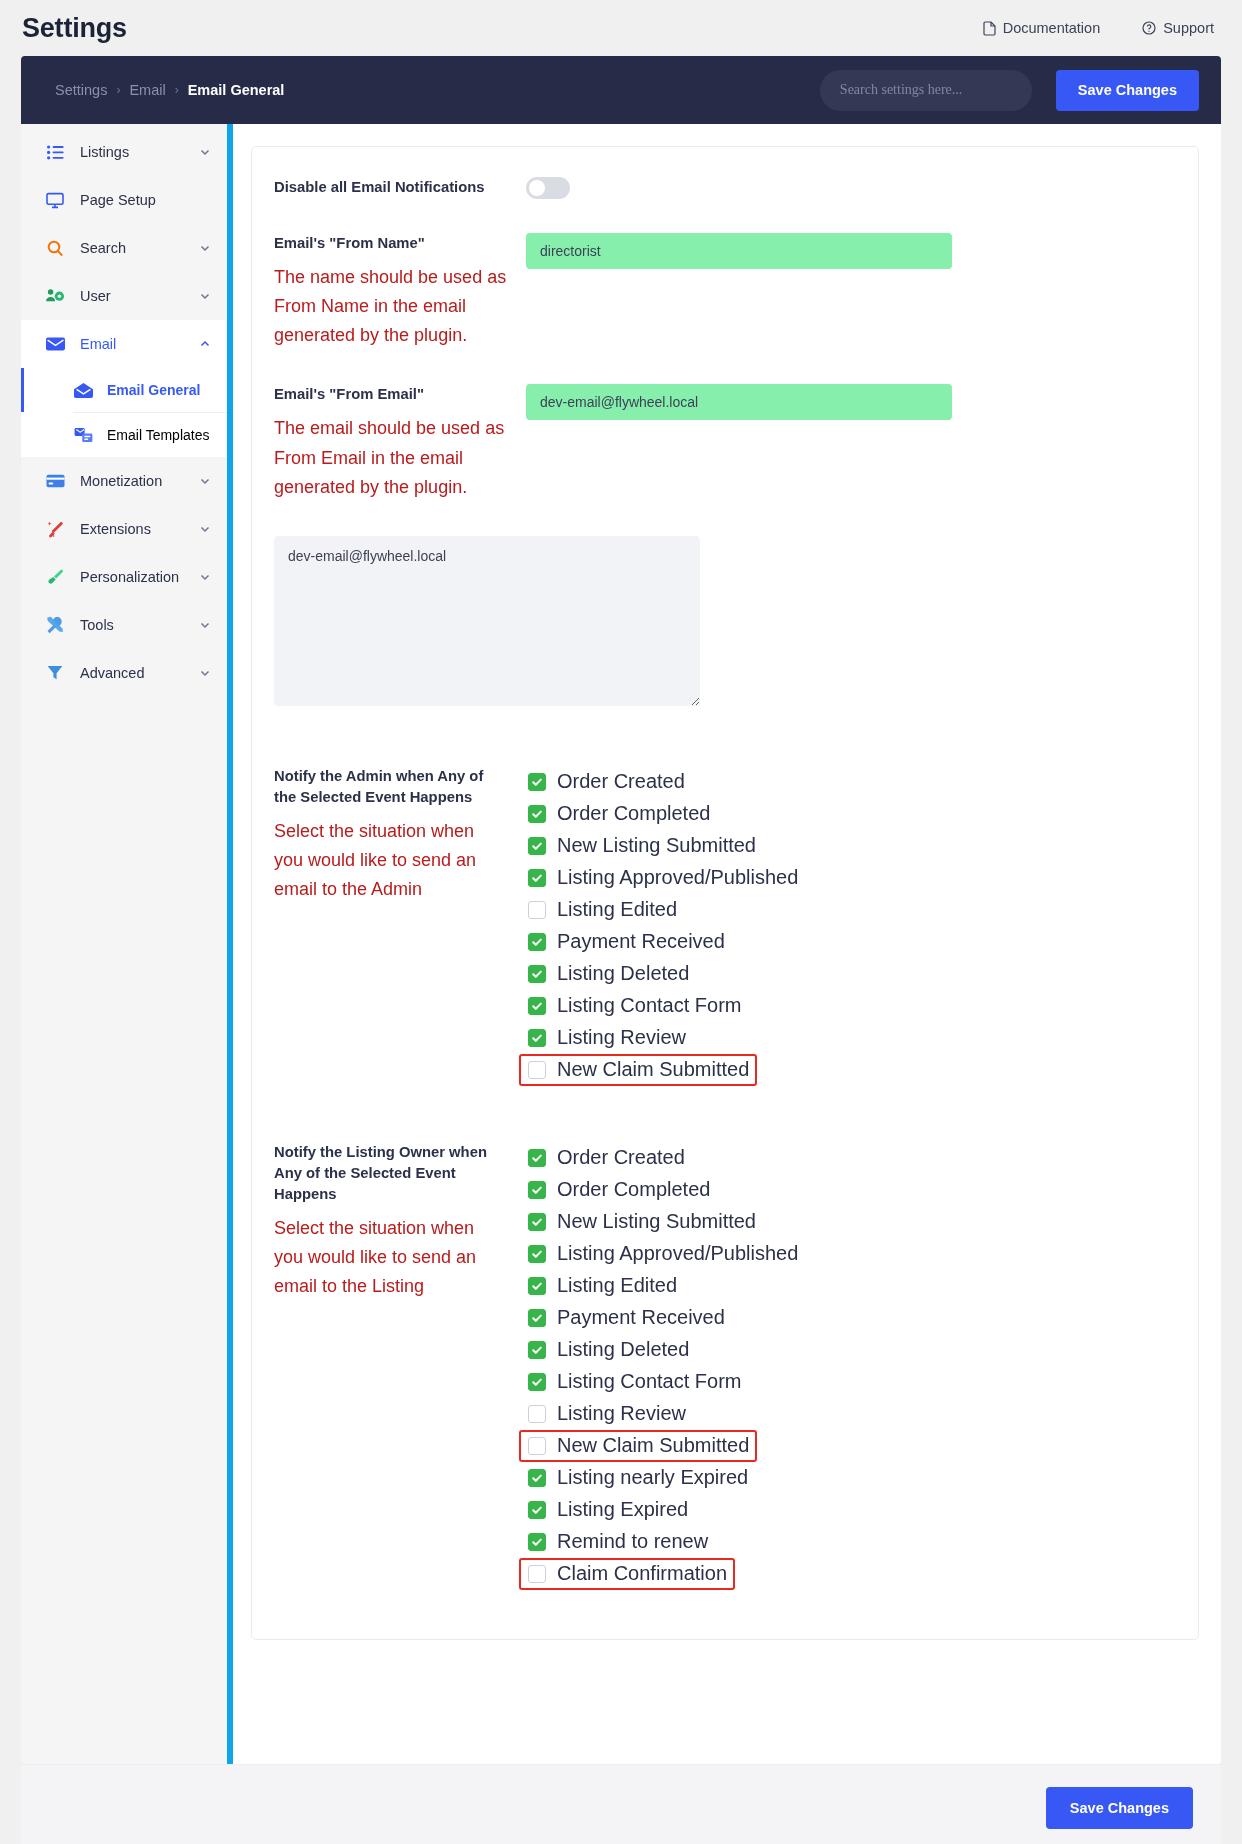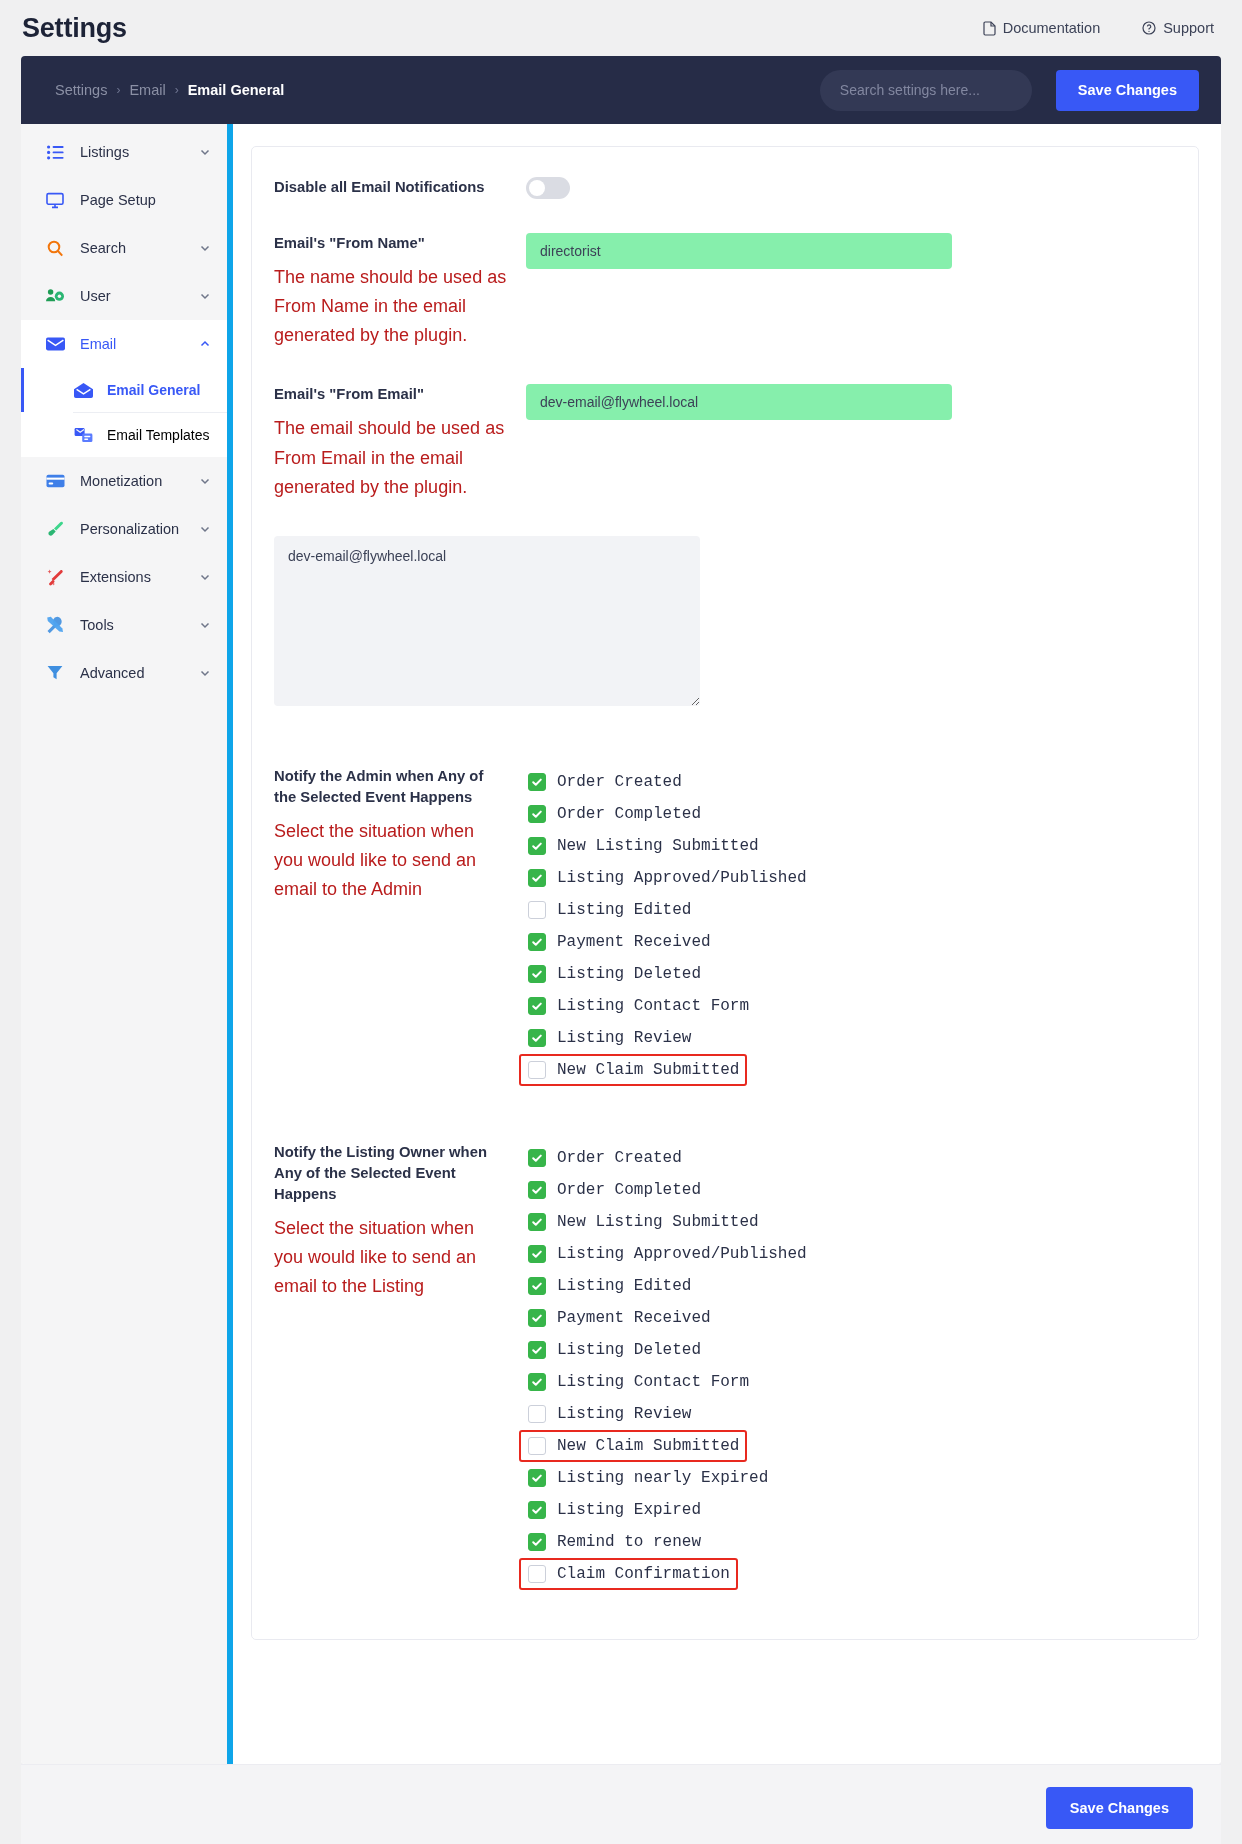--- a/index.html
+++ b/index.html
@@ -77,7 +77,7 @@
     padding: 0 20px;
     color: #cfd3e2;
     font-size: 14px;
-    font-family: Liberation Sans, sans-serif;
+    font-family: Liberation Serif, serif;
     outline: none;
   }
   .search-box::placeholder { color: #8287a0; }

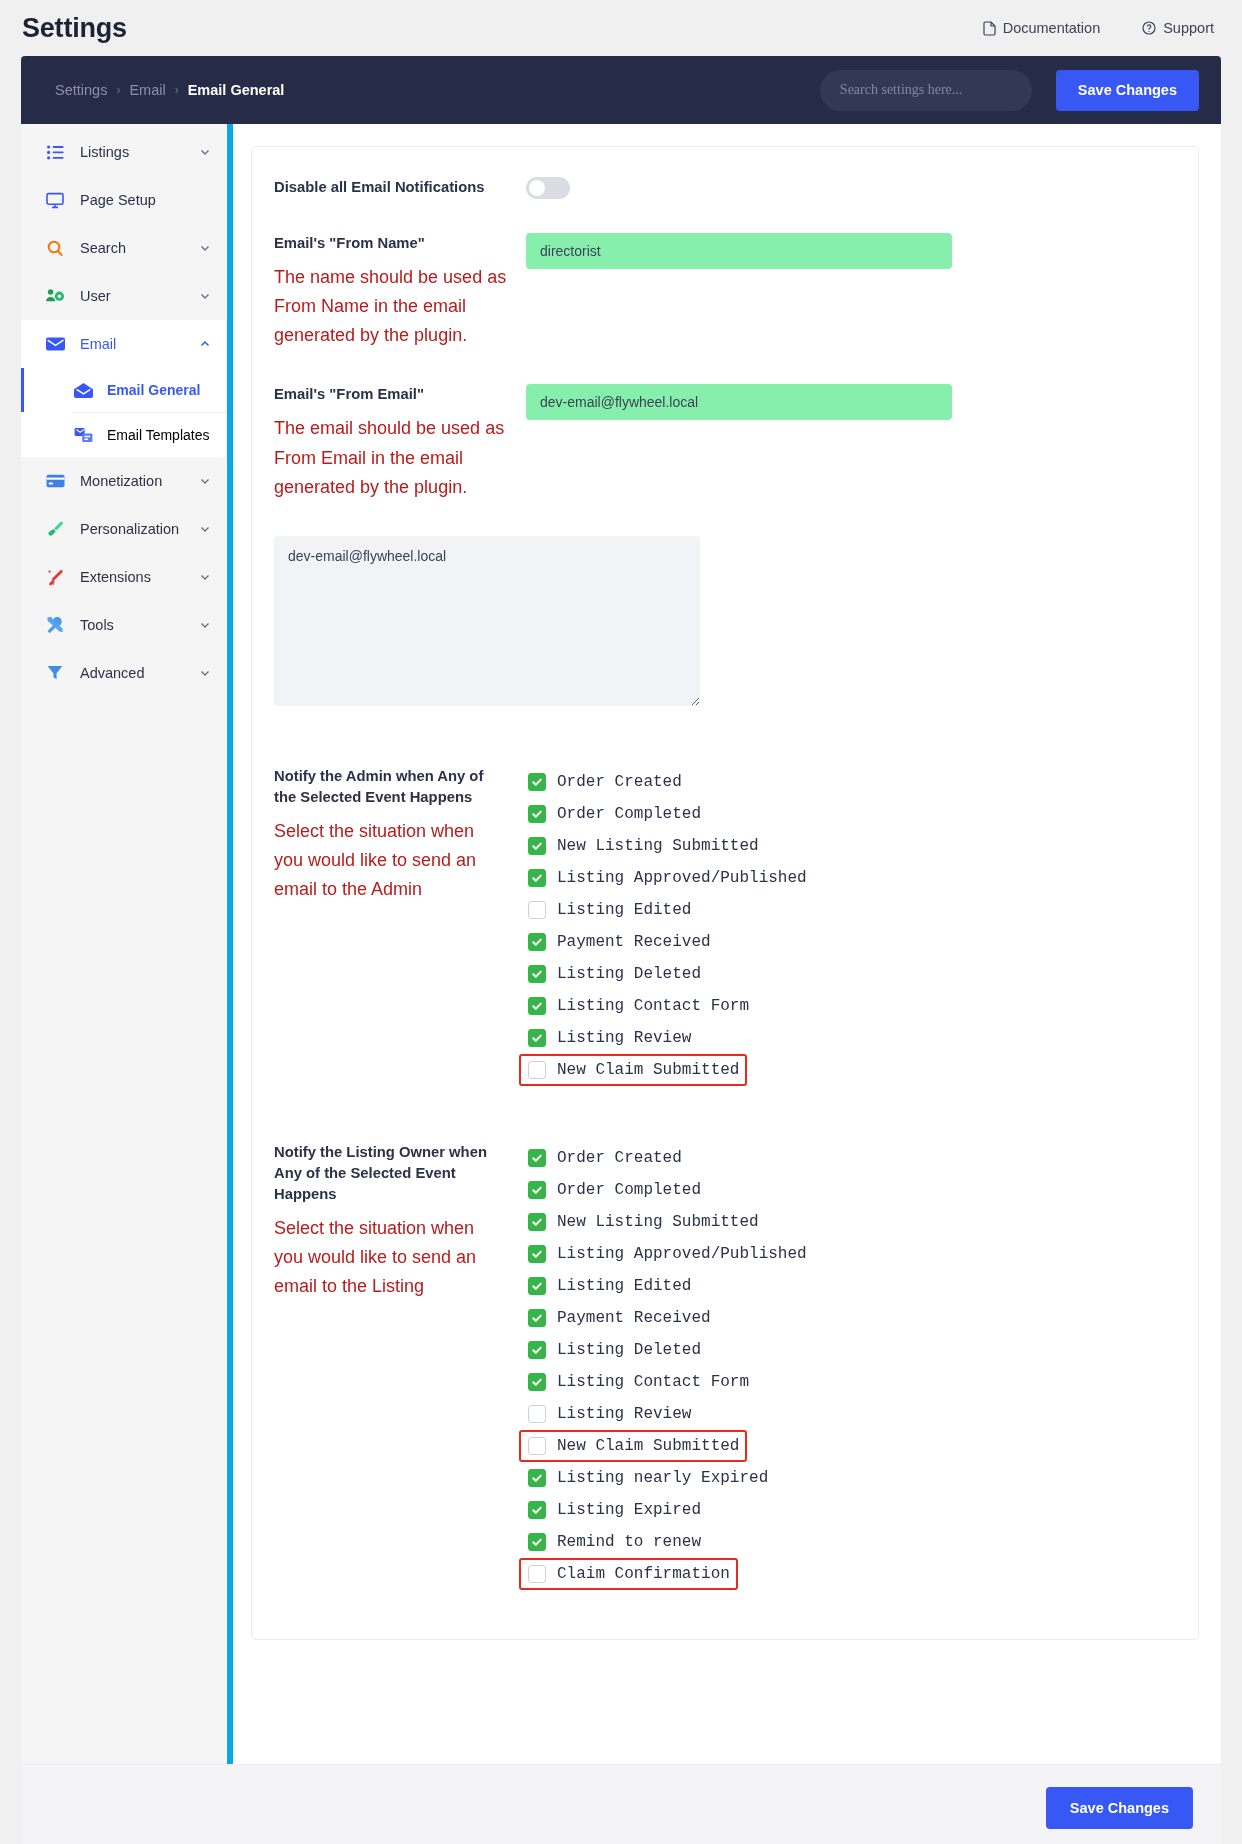--- a/index.html
+++ b/index.html
@@ -440,21 +440,6 @@
 
     <div class="nav-item">
       <span class="nav-icon">
-        <svg width="17" height="17" viewBox="0 0 17 17" fill="#2bb673">
-          <path d="M15.6 1.2c.6.6.5 1.3-.2 2.1L9.2 9.6 7 7.4l6.3-6.1c.8-.7 1.6-.7 2.3-.1z" fill="#3dd68c"></path>
-          <path d="M6.4 8.1l2.3 2.3-3.3 3.7c-.9 1-2.4 1-3.3 0s-.9-2.5 0-3.4z"></path>
-        </svg>
-      </span>
-      <span class="label">Personalization</span>
-      <span class="caret">
-        <svg width="12" height="12" viewBox="0 0 12 12" fill="none" stroke="#6f7689" stroke-width="1.5">
-            <path d="M2.5 4.5L6 8l3.5-3.5"></path>
-          </svg>
-      </span>
-    </div>
-
-    <div class="nav-item">
-      <span class="nav-icon">
         <svg width="17" height="17" viewBox="0 0 17 17" fill="#e23b3b">
           <path d="M15.3 1.4c.6.6.6 1.4 0 2L6.6 12l-2-2L13.3 1.4c.6-.6 1.4-.6 2 0z"></path>
           <path d="M5.8 10.8l2 2-3.3 3.2c-.6.6-1.5.6-2 0s-.6-1.4 0-2z"></path>
@@ -472,6 +457,21 @@
 
     <div class="nav-item">
       <span class="nav-icon">
+        <svg width="17" height="17" viewBox="0 0 17 17" fill="#2bb673">
+          <path d="M15.6 1.2c.6.6.5 1.3-.2 2.1L9.2 9.6 7 7.4l6.3-6.1c.8-.7 1.6-.7 2.3-.1z" fill="#3dd68c"></path>
+          <path d="M6.4 8.1l2.3 2.3-3.3 3.7c-.9 1-2.4 1-3.3 0s-.9-2.5 0-3.4z"></path>
+        </svg>
+      </span>
+      <span class="label">Personalization</span>
+      <span class="caret">
+        <svg width="12" height="12" viewBox="0 0 12 12" fill="none" stroke="#6f7689" stroke-width="1.5">
+            <path d="M2.5 4.5L6 8l3.5-3.5"></path>
+          </svg>
+      </span>
+    </div>
+
+    <div class="nav-item">
+      <span class="nav-icon">
         <svg width="18" height="18" viewBox="0 0 18 18" fill="#3f8fe0">
           <path d="M11.3.8a4.4 4.4 0 0 0-3.1 7.5l-6.7 6.7 2.2 2.2 6.7-6.7A4.4 4.4 0 1 0 11.3.8z" opacity=".9"></path>
           <path d="M1.2 1.4l3.6-.6 11.6 11.6.6 3.6-3.6-.6L1.8 4.9z" fill="#4fa3ef" opacity=".95"></path>

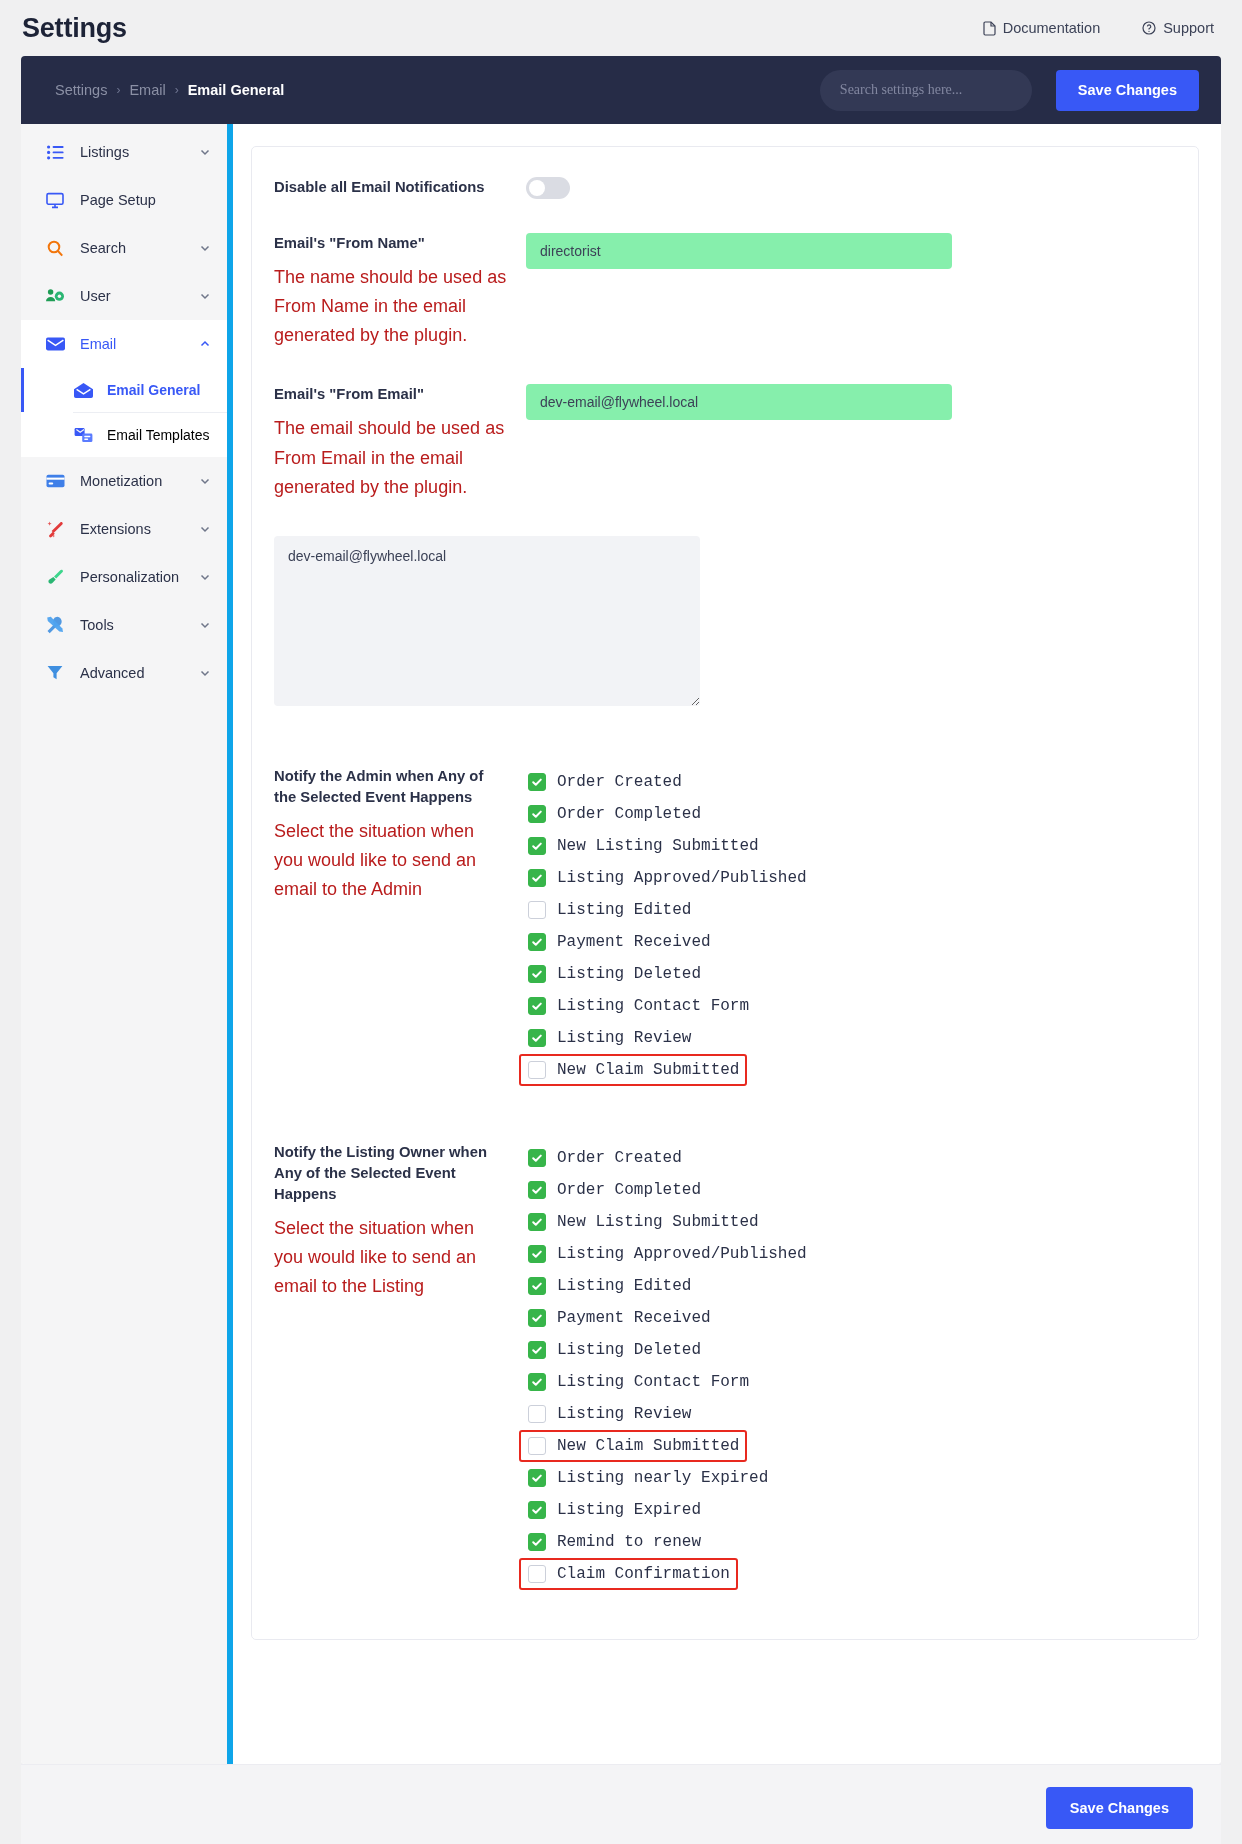--- a/index.html
+++ b/index.html
@@ -245,7 +245,7 @@
   .cbox.checked { background: #37b54a; border-color: #37b54a; }
   .cbox svg { display: none; }
   .cbox.checked svg { display: block; }
-  .check-label { font-size: 16px; color: #2b3148; white-space: nowrap; font-family: Liberation Mono, monospace; }
+  .check-label { font-size: 20px; color: #2b3148; white-space: nowrap; }
 
   .section-gap { height: 22px; }
 

